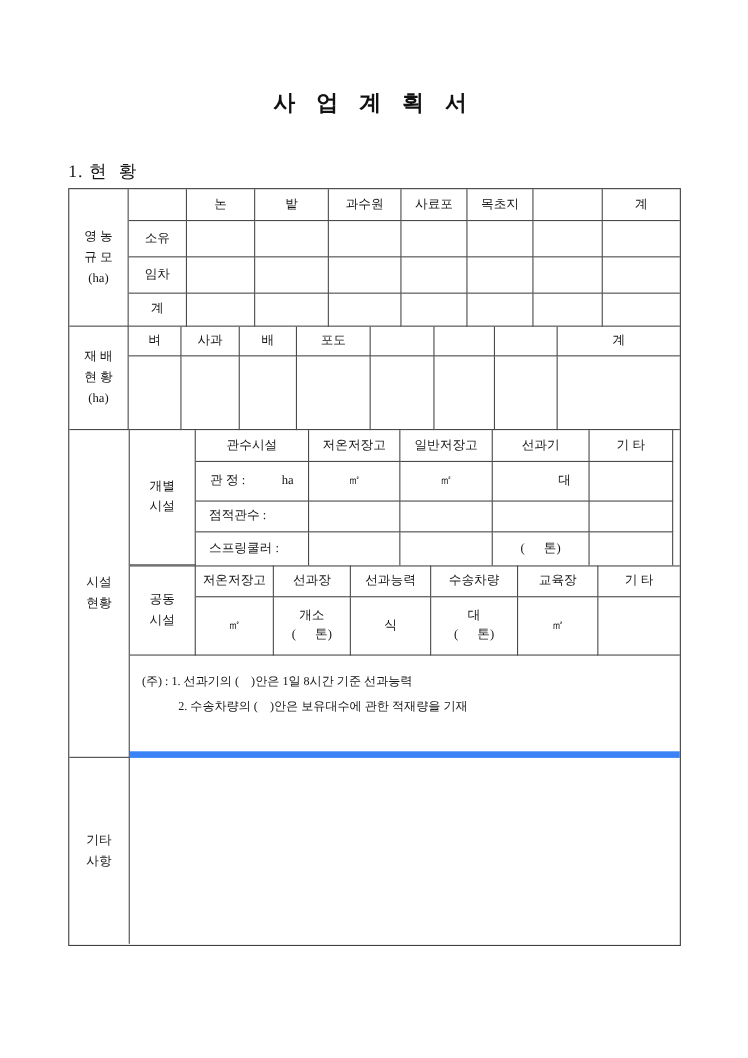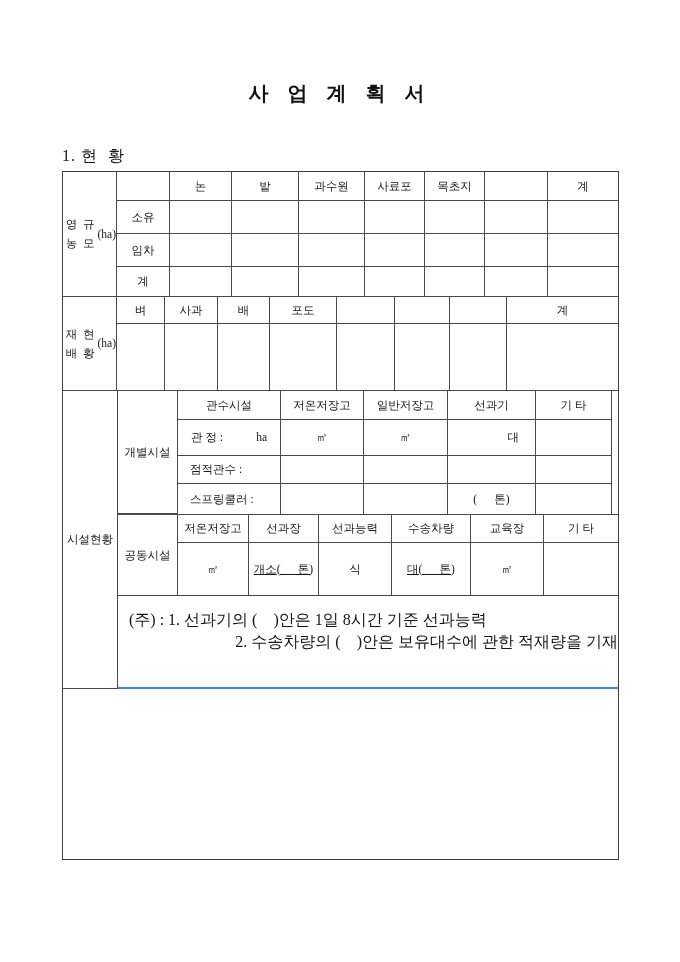--- a/index.html
+++ b/index.html
@@ -29,7 +29,7 @@
   .nr{border-right:none;}
   .nb{border-bottom:none;}
   .tt{border-top:1px solid #4a4a4a;}
-  .col{flex-direction:row;}
+  .col{flex-direction:column;}
   .col span{display:block;line-height:19px;}
   .units span{line-height:17px;text-decoration:underline;}
   .lf{justify-content:flex-start;padding-left:12px;text-align:left;}

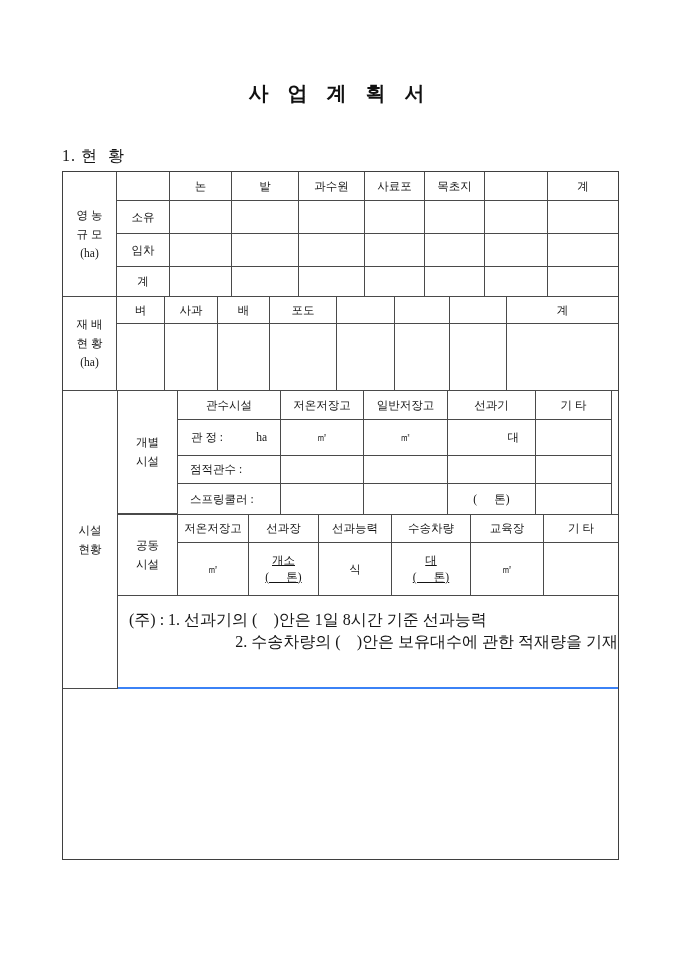--- a/index.html
+++ b/index.html
@@ -31,7 +31,7 @@
   .tt{border-top:1px solid #4a4a4a;}
   .col{flex-direction:column;}
   .col span{display:block;line-height:19px;}
-  .units span{line-height:17px;text-decoration:underline;}
+  .units span{line-height:17px;}
   .lf{justify-content:flex-start;padding-left:12px;text-align:left;}
   .sb{justify-content:space-between;padding:0 13px;text-align:left;}
   .rt{justify-content:flex-end;padding-right:16px;}

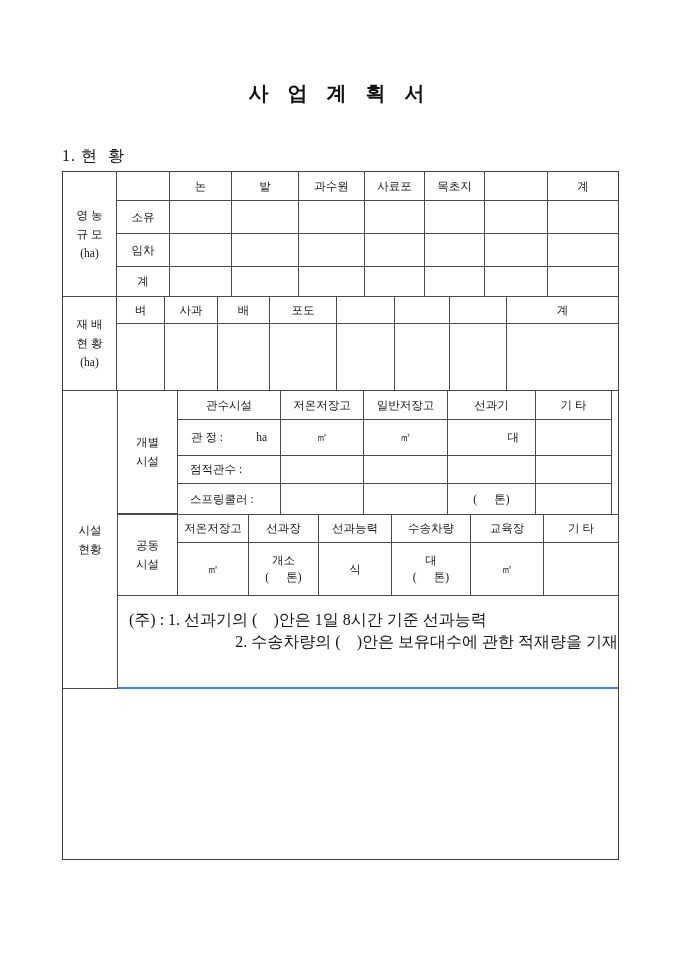--- a/index.html
+++ b/index.html
@@ -51,8 +51,8 @@
   .gc2{grid-template-columns:60px 71px 70px 73px 79px 73px 1fr;
        grid-template-rows:29px 1fr;height:82px;}
   .note{
-    height:93px;border-bottom:2px solid #3b82f6;box-sizing:border-box;
-    font-size:16px;line-height:22px;padding:13px 0 0 11px;text-align:left;
+    height:93px;border-bottom:6px solid #3b82f6;box-sizing:border-box;
+    font-size:11px;line-height:22px;padding:13px 0 0 11px;text-align:left;
   }
   .note .l2{margin-left:18px;text-align:right;}
   

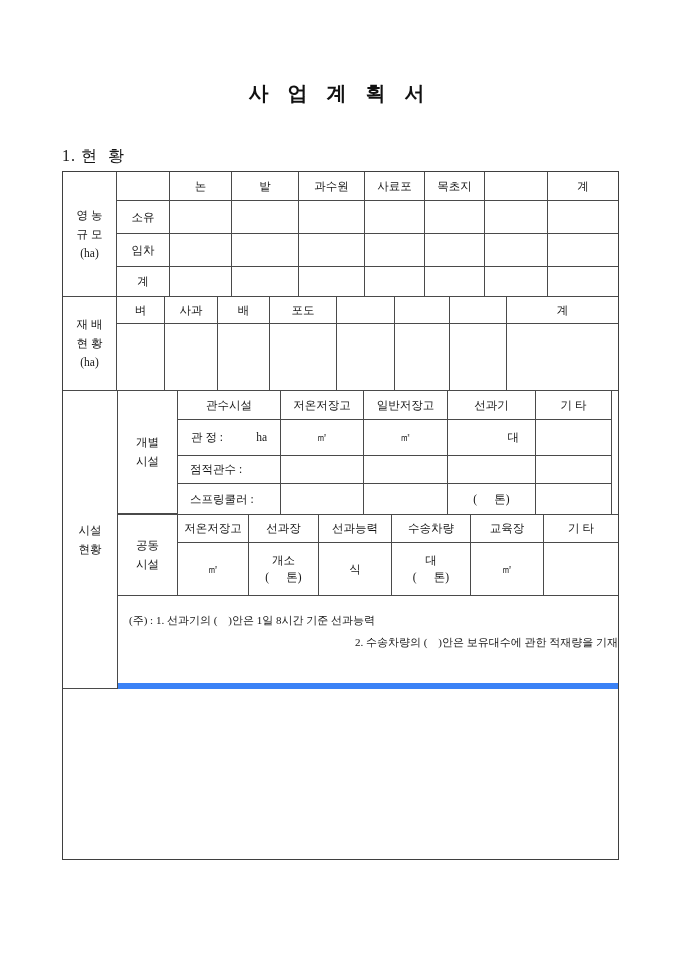--- a/index.html
+++ b/index.html
@@ -54,7 +54,7 @@
     height:93px;border-bottom:6px solid #3b82f6;box-sizing:border-box;
     font-size:11px;line-height:22px;padding:13px 0 0 11px;text-align:left;
   }
-  .note .l2{margin-left:18px;text-align:right;}
+  .note .l2{margin-left:33px;}
   
   .secd{display:flex;height:169px;}
   .dlabel{width:54px;flex:none;}

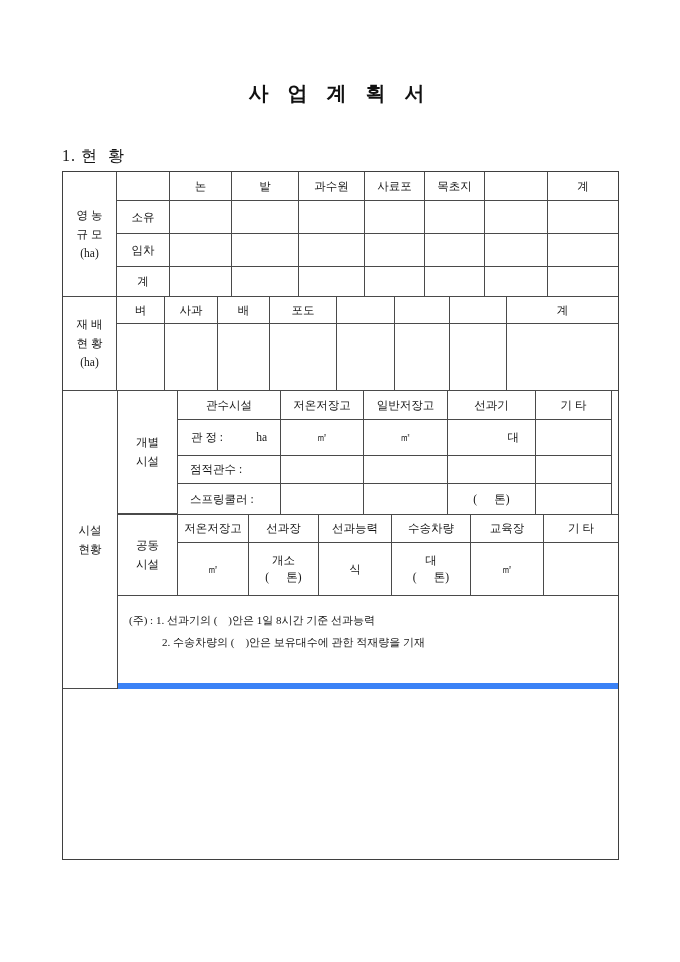--- a/index.html
+++ b/index.html
@@ -215,6 +215,10 @@
     </div>
 
     <div class="secd">
+      <div class="c col dlabel nb">
+        <span>기타</span>
+        <span>사항</span>
+      </div>
       <div class="dcontent"></div>
     </div>
 

